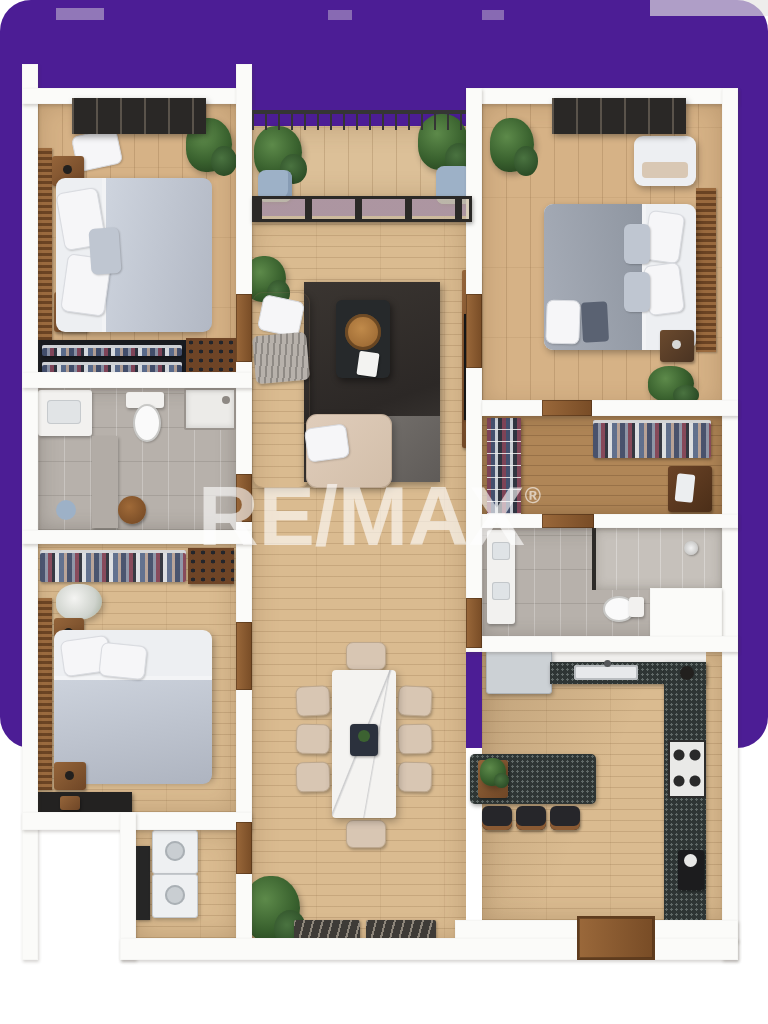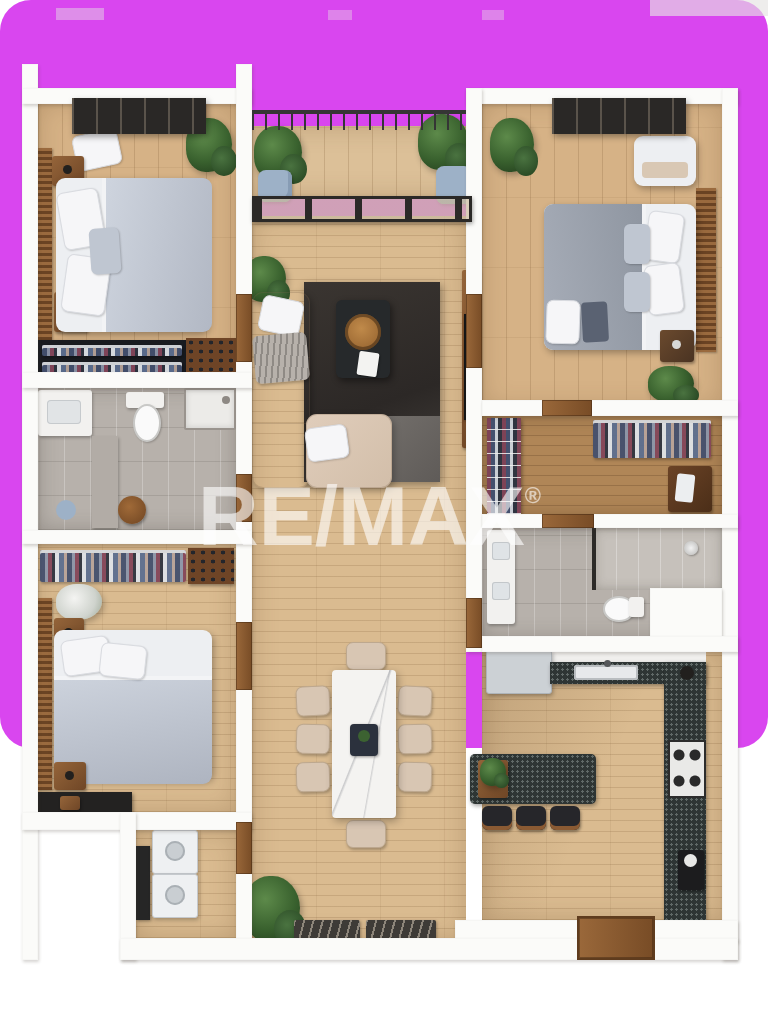--- a/index.html
+++ b/index.html
@@ -4,7 +4,7 @@
 <style>
   html,body{margin:0;padding:0;background:#ffffff;width:768px;height:1024px;overflow:hidden;
     font-family:"Liberation Sans",sans-serif;}
-  .plan{position:relative;width:768px;height:748px;background:#d946ef;border-radius:31px;}
+  .plan{position:relative;width:768px;height:748px;background:#4c1d95;border-radius:31px;}
   .abs{position:absolute;}
   
   .wall{position:absolute;background:#fbfbf9;

